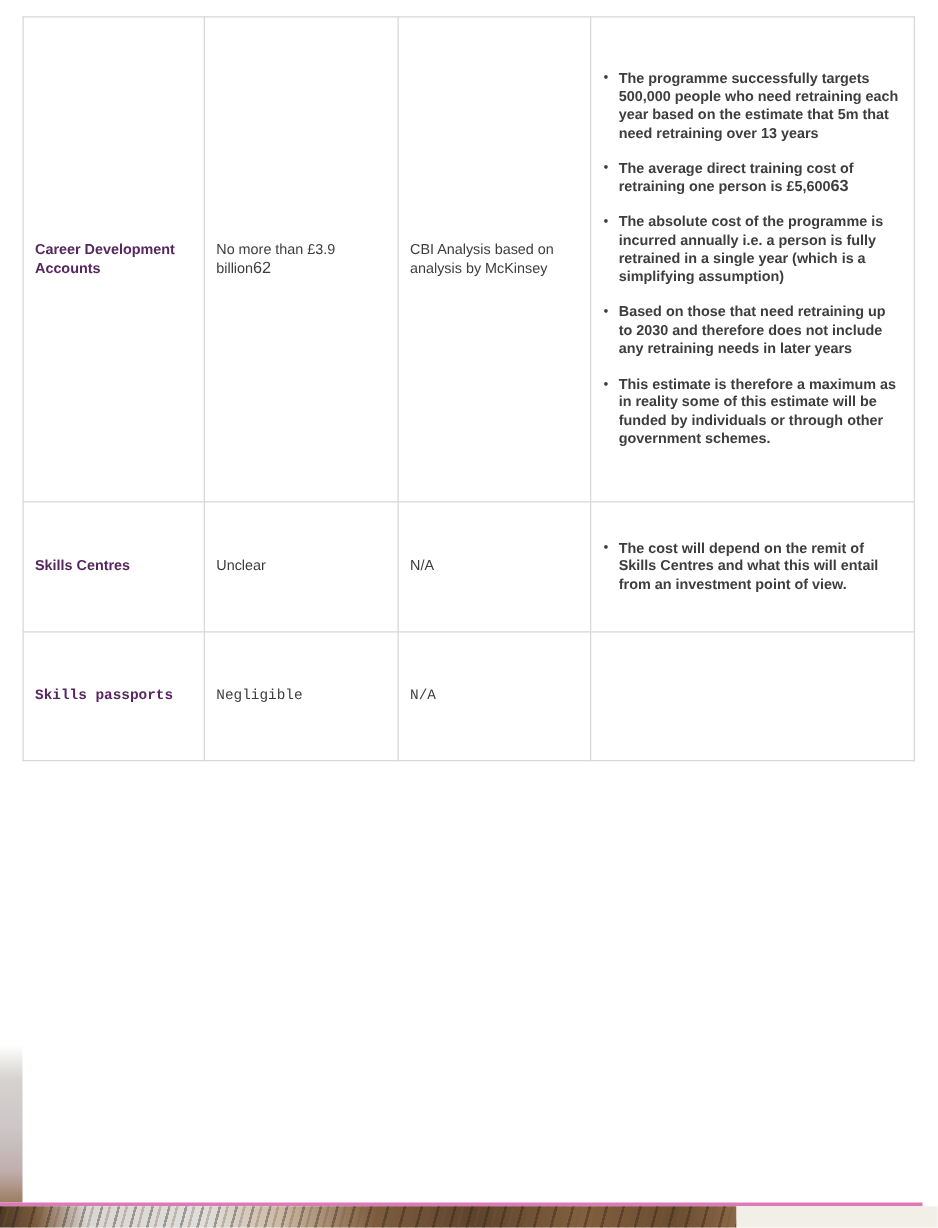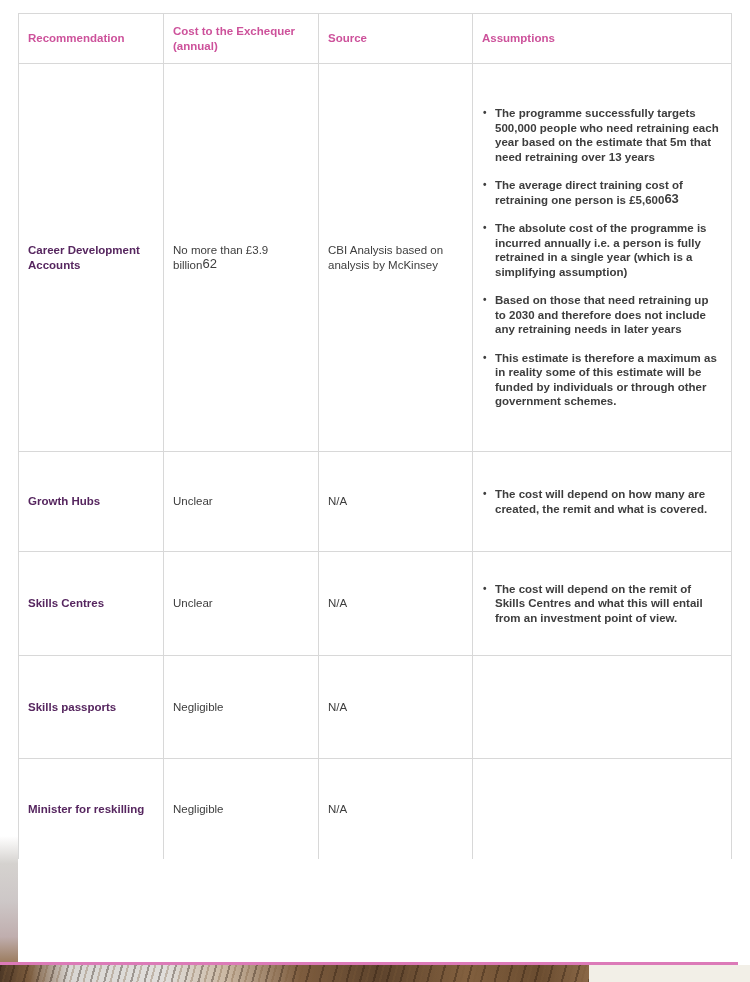--- a/index.html
+++ b/index.html
@@ -126,12 +126,6 @@
     <col style="width:259px">
   </colgroup>
   <tbody>
-    <tr class="hdr">
-      <th>Recommendation</th>
-      <th>Cost to the Exchequer (annual)</th>
-      <th>Source</th>
-      <th>Assumptions</th>
-    </tr>
 
     <tr class="h1">
       <td class="rec">

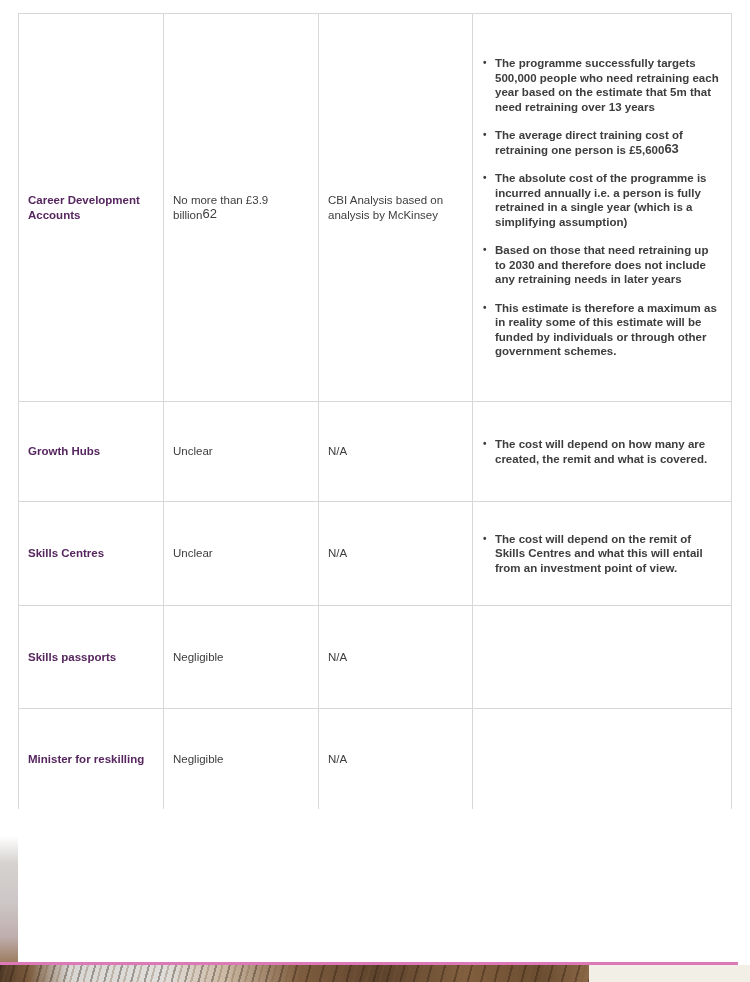--- a/index.html
+++ b/index.html
@@ -148,22 +148,6 @@
       </td>
     </tr>
 
-    <tr class="h2">
-      <td class="rec">
-        <span>Growth Hubs</span>
-      </td>
-      <td>
-        <span>Unclear</span>
-      </td>
-      <td>
-        <span>N/A</span>
-      </td>
-      <td>
-        <ul class="assume">
-          <li><span>The cost will depend on how many are created, the remit and what is covered.</span></li>
-        </ul>
-      </td>
-    </tr>
 
     <tr class="h3">
       <td class="rec">

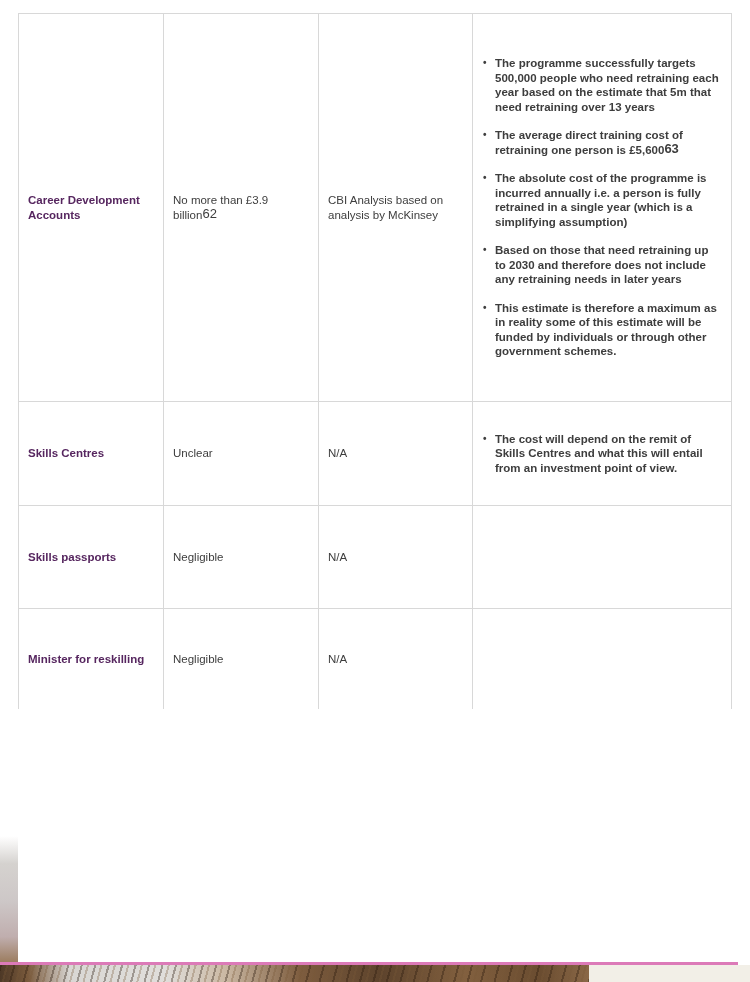--- a/index.html
+++ b/index.html
@@ -44,7 +44,7 @@
   tr.h2{height:100px;}
   tr.h3{height:104px;}
   tr.h4{height:104px;}
-  tr.h5{height:103px;}
+  tr.h5{height:103px;font-family:Liberation Mono, monospace;}
   tr.h6{height:100px;}
   td.rec{
     color:var(--label-purple);

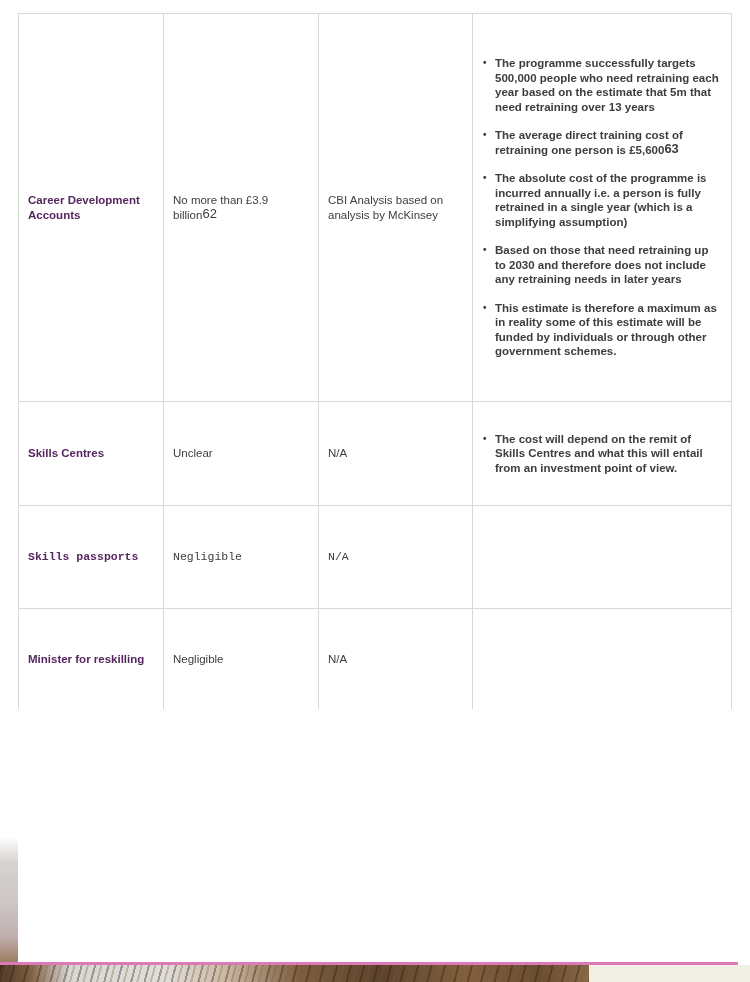--- a/index.html
+++ b/index.html
@@ -180,18 +180,6 @@
       <td></td>
     </tr>
 
-    <tr class="h6 last">
-      <td class="rec">
-        <span>Minister for reskilling</span>
-      </td>
-      <td>
-        <span>Negligible</span>
-      </td>
-      <td>
-        <span>N/A</span>
-      </td>
-      <td></td>
-    </tr>
   </tbody>
 </table>
 

